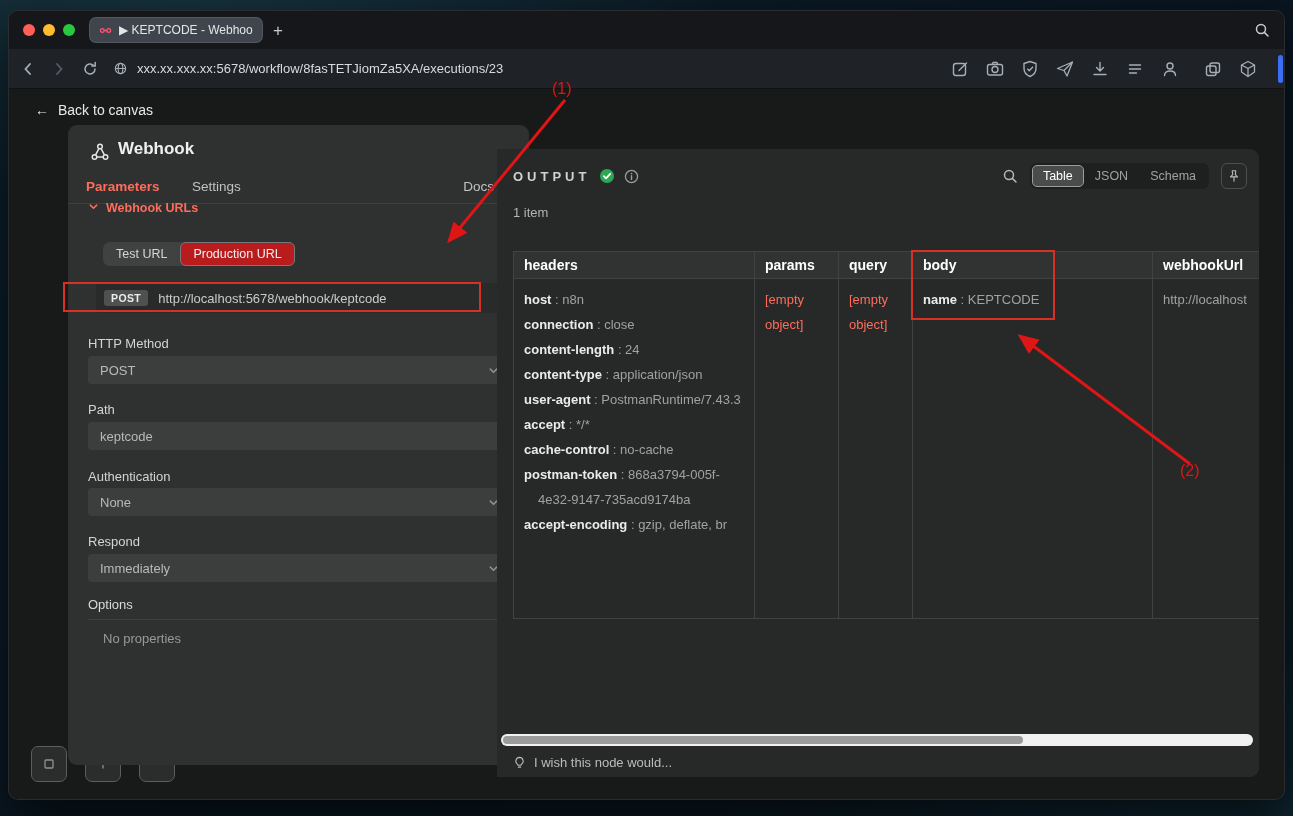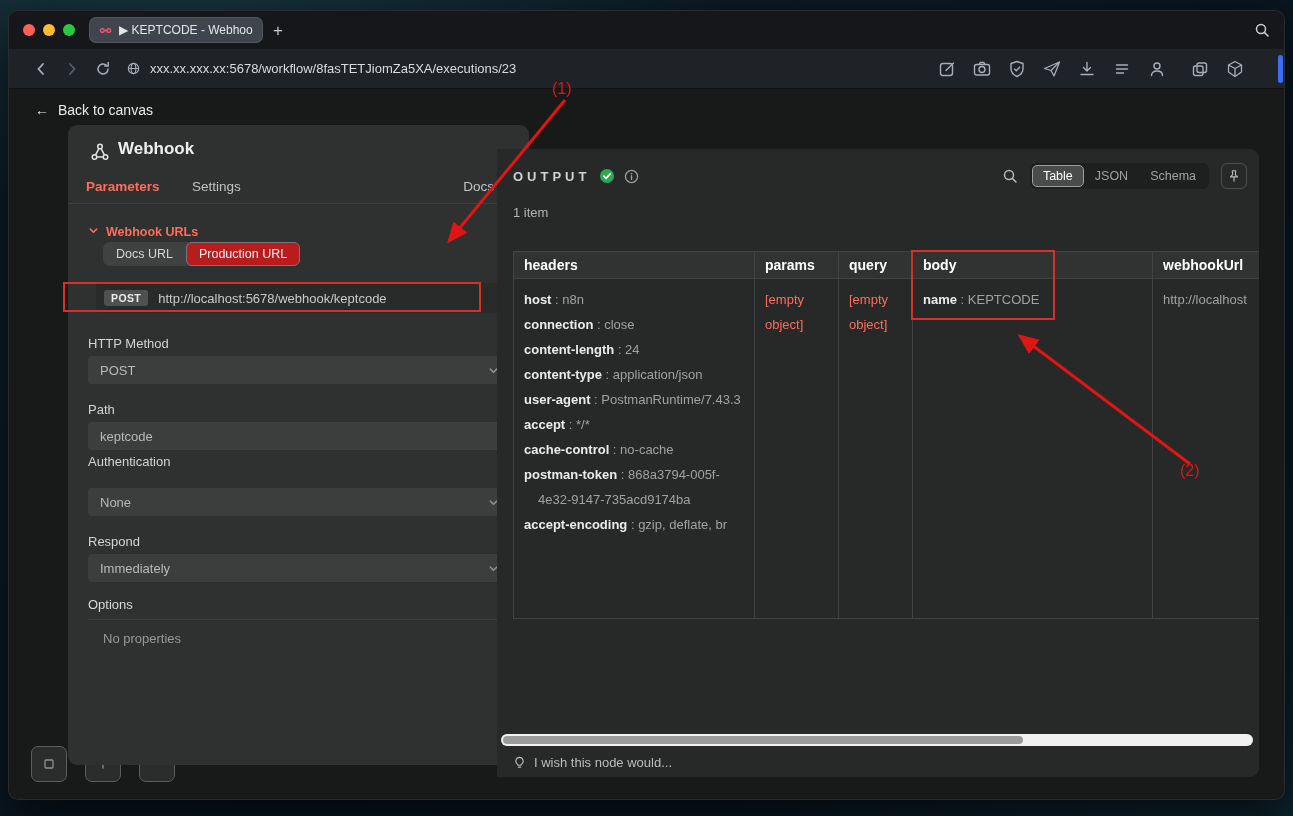--- a/index.html
+++ b/index.html
@@ -30,7 +30,7 @@
 
   
   .toolbar { height:40px; background:#1f2328; display:flex; align-items:center;
-    padding:0 24px; gap:15px; position:relative; border-bottom:1px solid #101215; }
+    padding:0 11px; gap:15px; position:relative; border-bottom:1px solid #101215; }
   .icon { display:inline-flex; align-items:center; justify-content:center; color:#a8aeb5; }
   .icon.dim { color:#565c63; }
   .urlbox { display:flex; align-items:center; gap:9px; flex:1; min-width:0; }

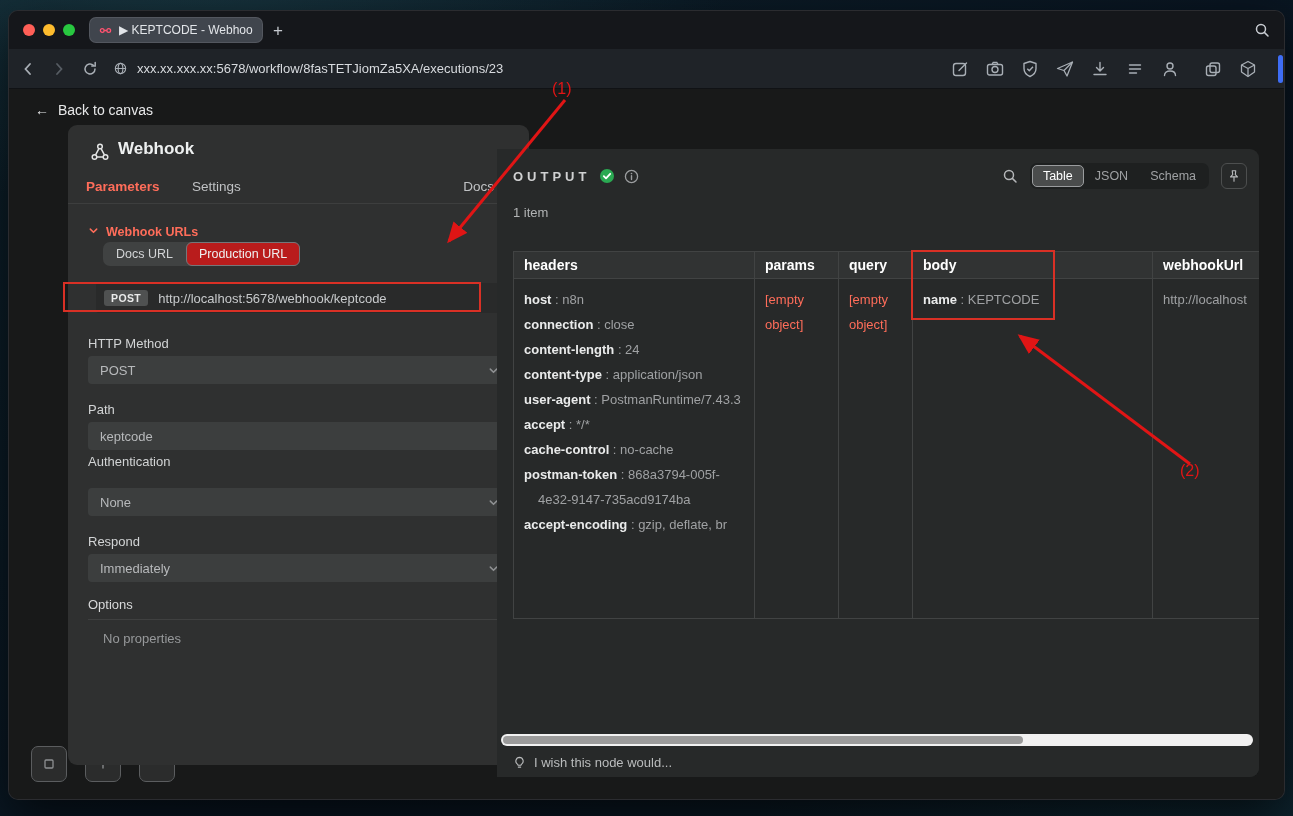--- a/index.html
+++ b/index.html
@@ -59,7 +59,7 @@
   .pt-settings { position:absolute; left:124px; top:4px; color:#c0c2c4; font-size:13.5px; }
   .pt-docs { position:absolute; right:18px; top:4px; color:#c0c2c4; font-size:13.5px;
     display:flex; gap:5px; align-items:center; }
-  .sec-head { position:absolute; left:20px; top:100px; display:flex; gap:7px; align-items:flex-start;
+  .sec-head { position:absolute; left:20px; top:76px; display:flex; gap:7px; align-items:flex-start;
     color:#ff6d5a; font-size:12.5px; font-weight:700; }
   .toggle { position:absolute; left:35px; top:117px; display:flex; background:#404242; border-radius:7px; }
   .tg-test { padding:5px 13px; font-size:12.5px; color:#d3d5d7; }

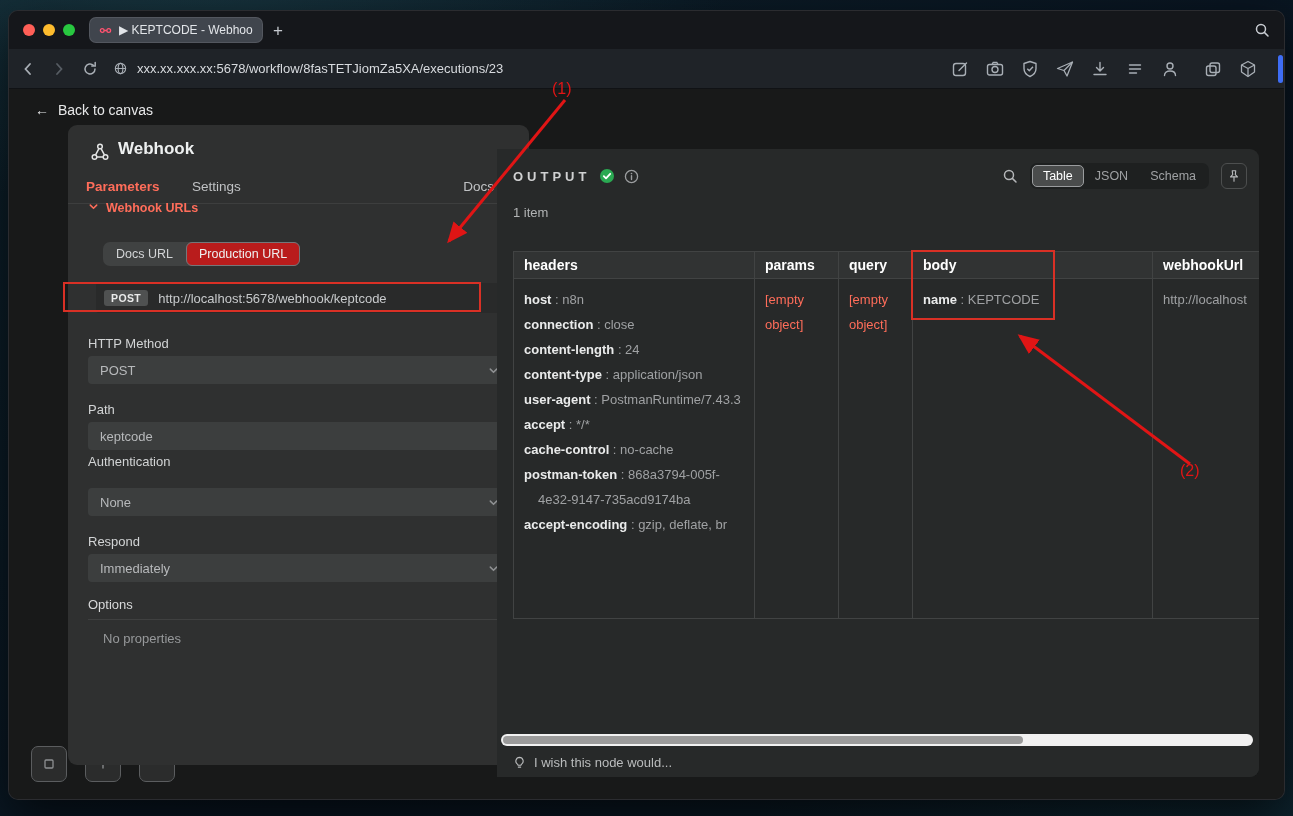--- a/index.html
+++ b/index.html
@@ -303,7 +303,7 @@
         </div>
 
         <div class="toggle">
-          <span class="tg-test">Docs URL</span>
+          <span class="tg-test">Test URL</span>
           <span class="tg-prod">Production URL</span>
         </div>
 

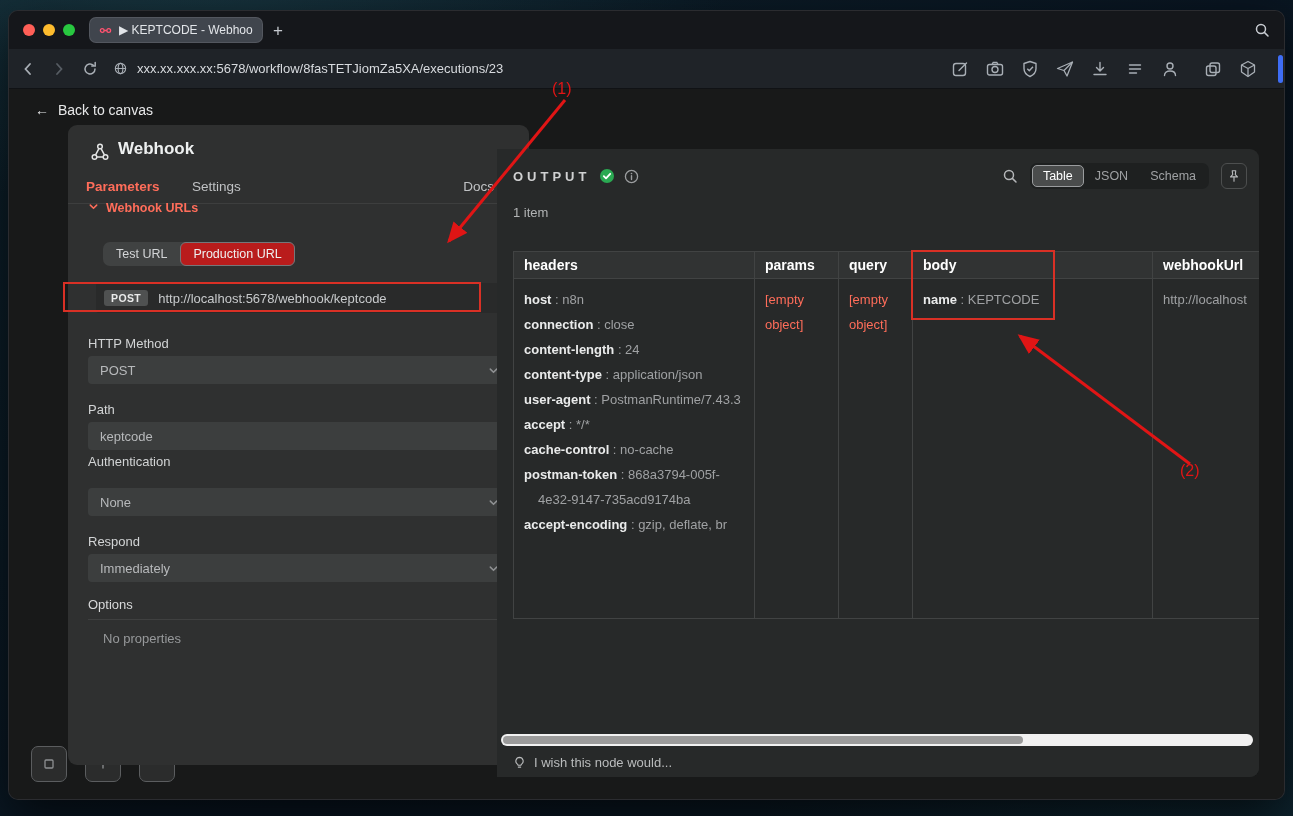--- a/index.html
+++ b/index.html
@@ -325,7 +325,7 @@
         <div class="flabel" style="top:277px;">Path</div>
         <input class="fctl-input" style="top: 297px;" value="keptcode">
 
-        <div class="flabel" style="top:329px;">Authentication</div>
+        <div class="flabel" style="top:344px;">Authentication</div>
         <div class="fctl" style="top:363px;">
           <span>None</span>
           <span class="chev">

